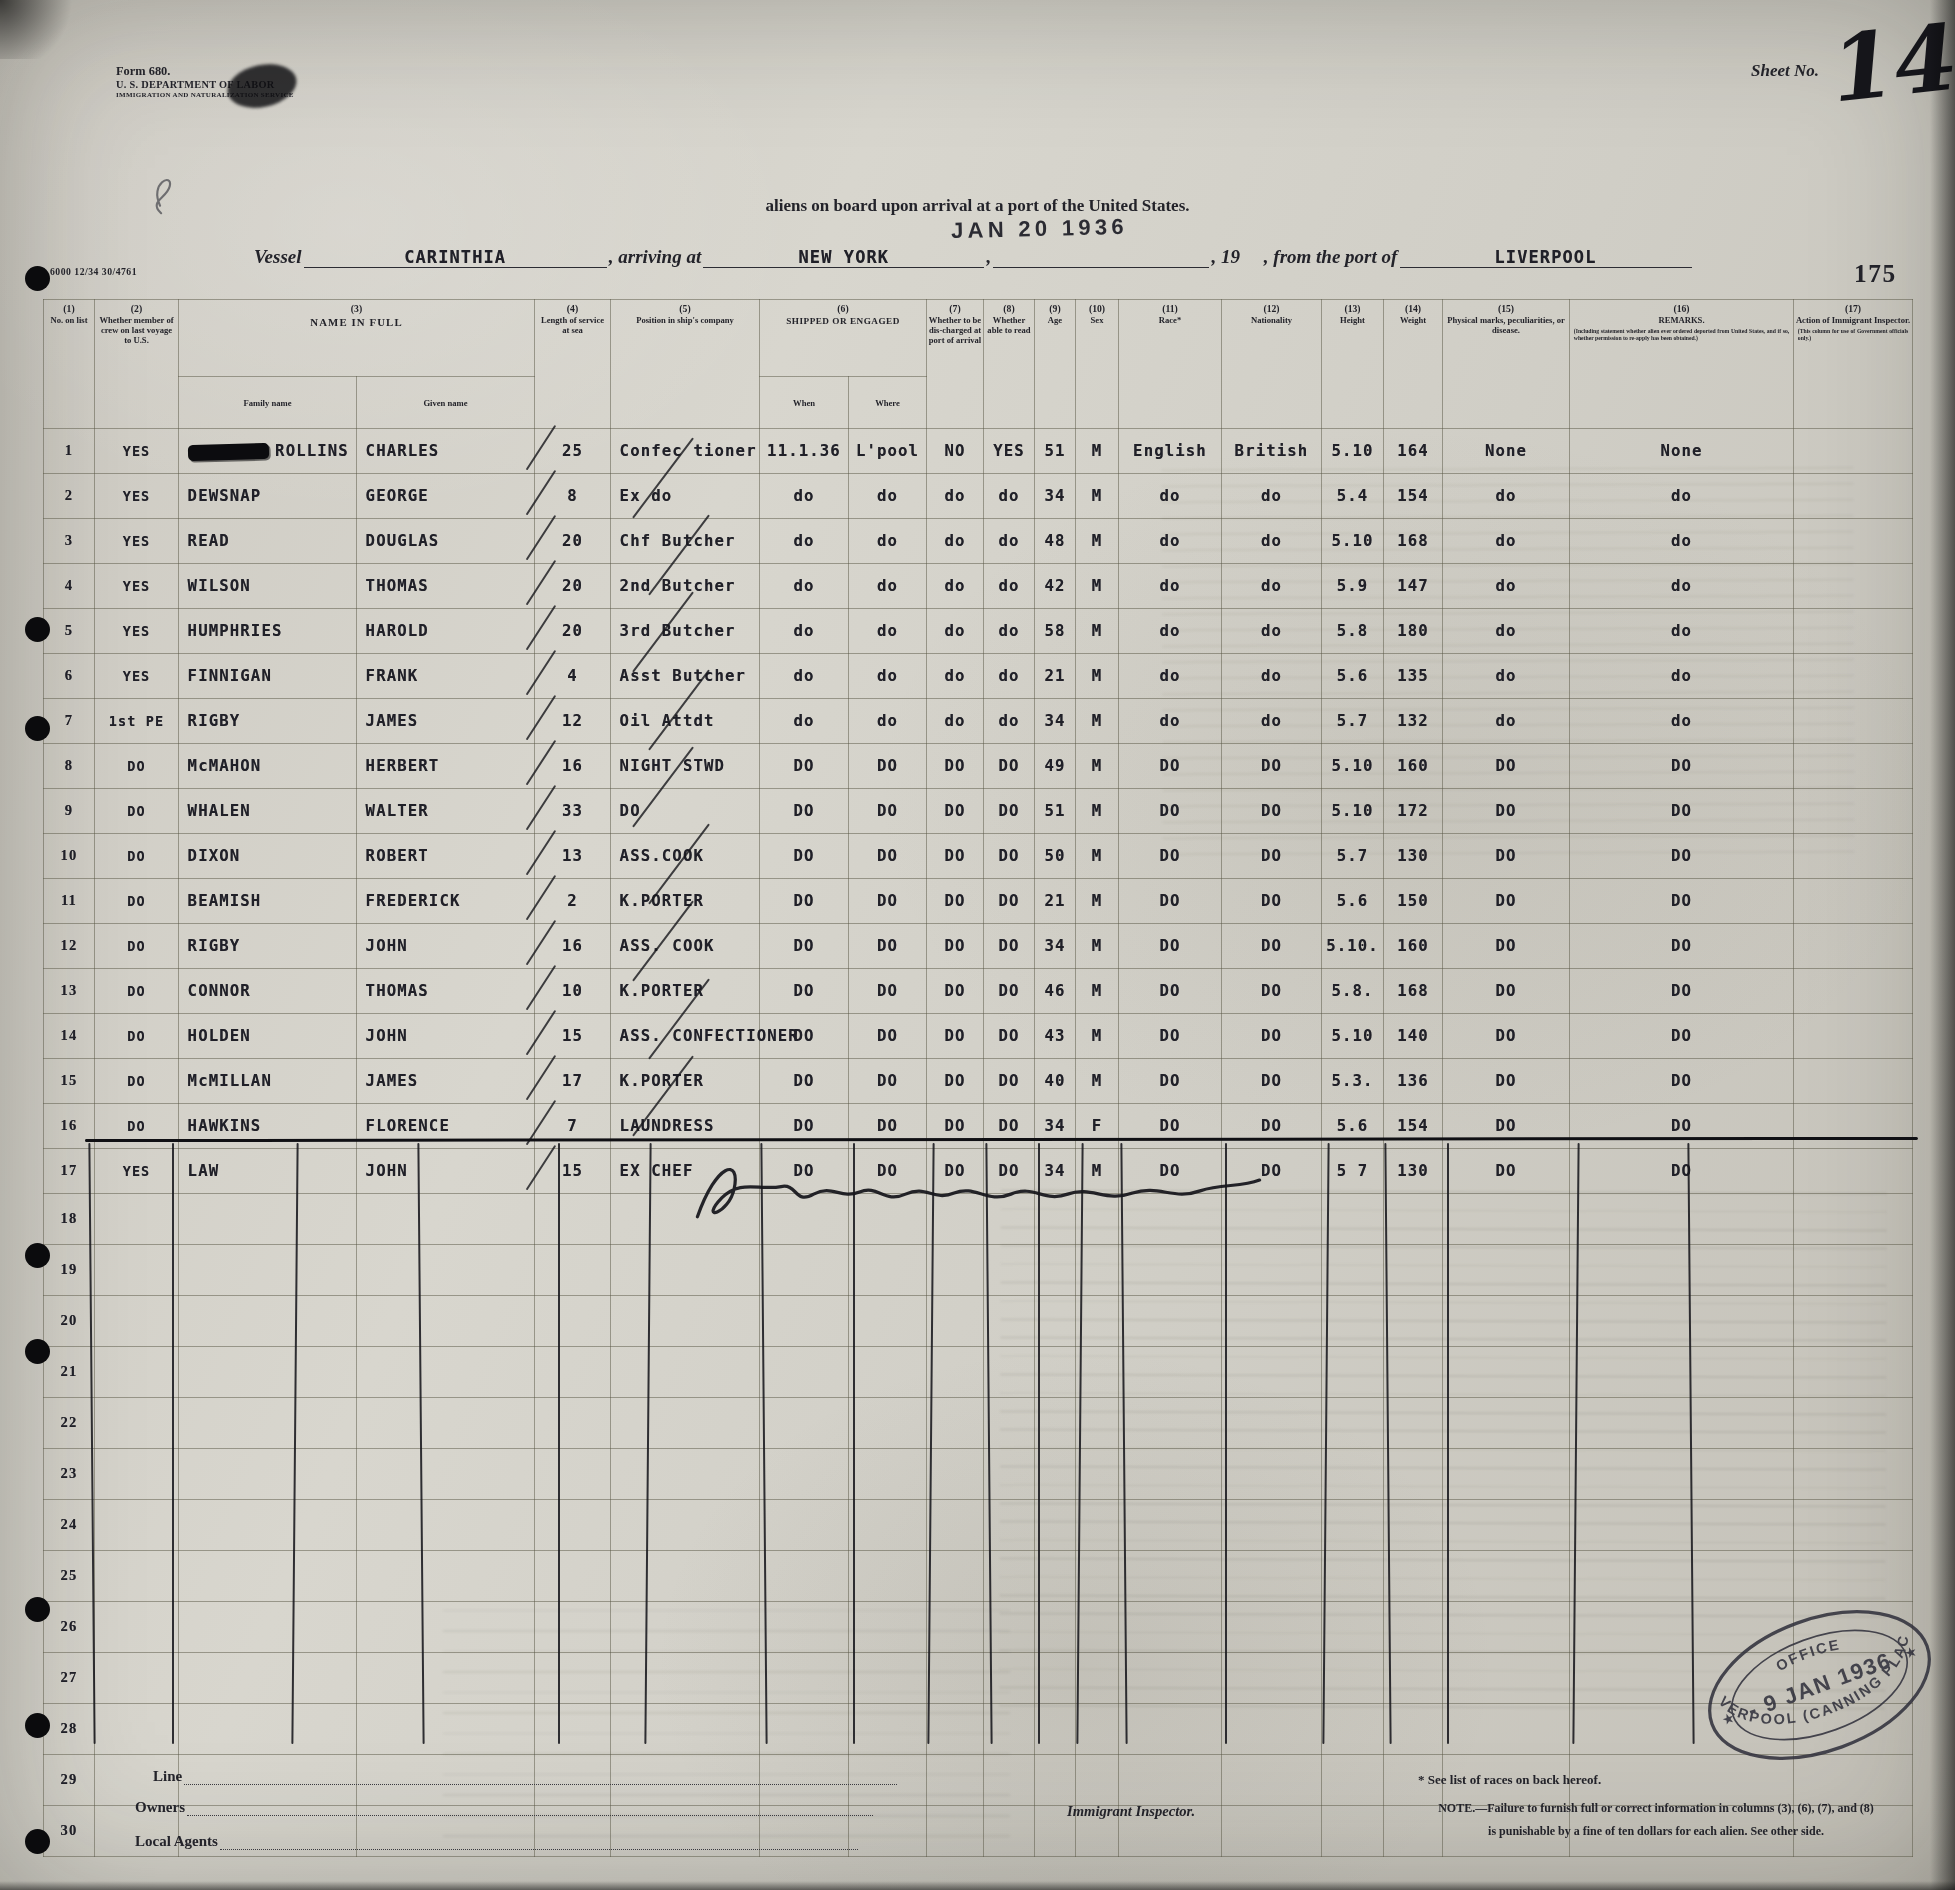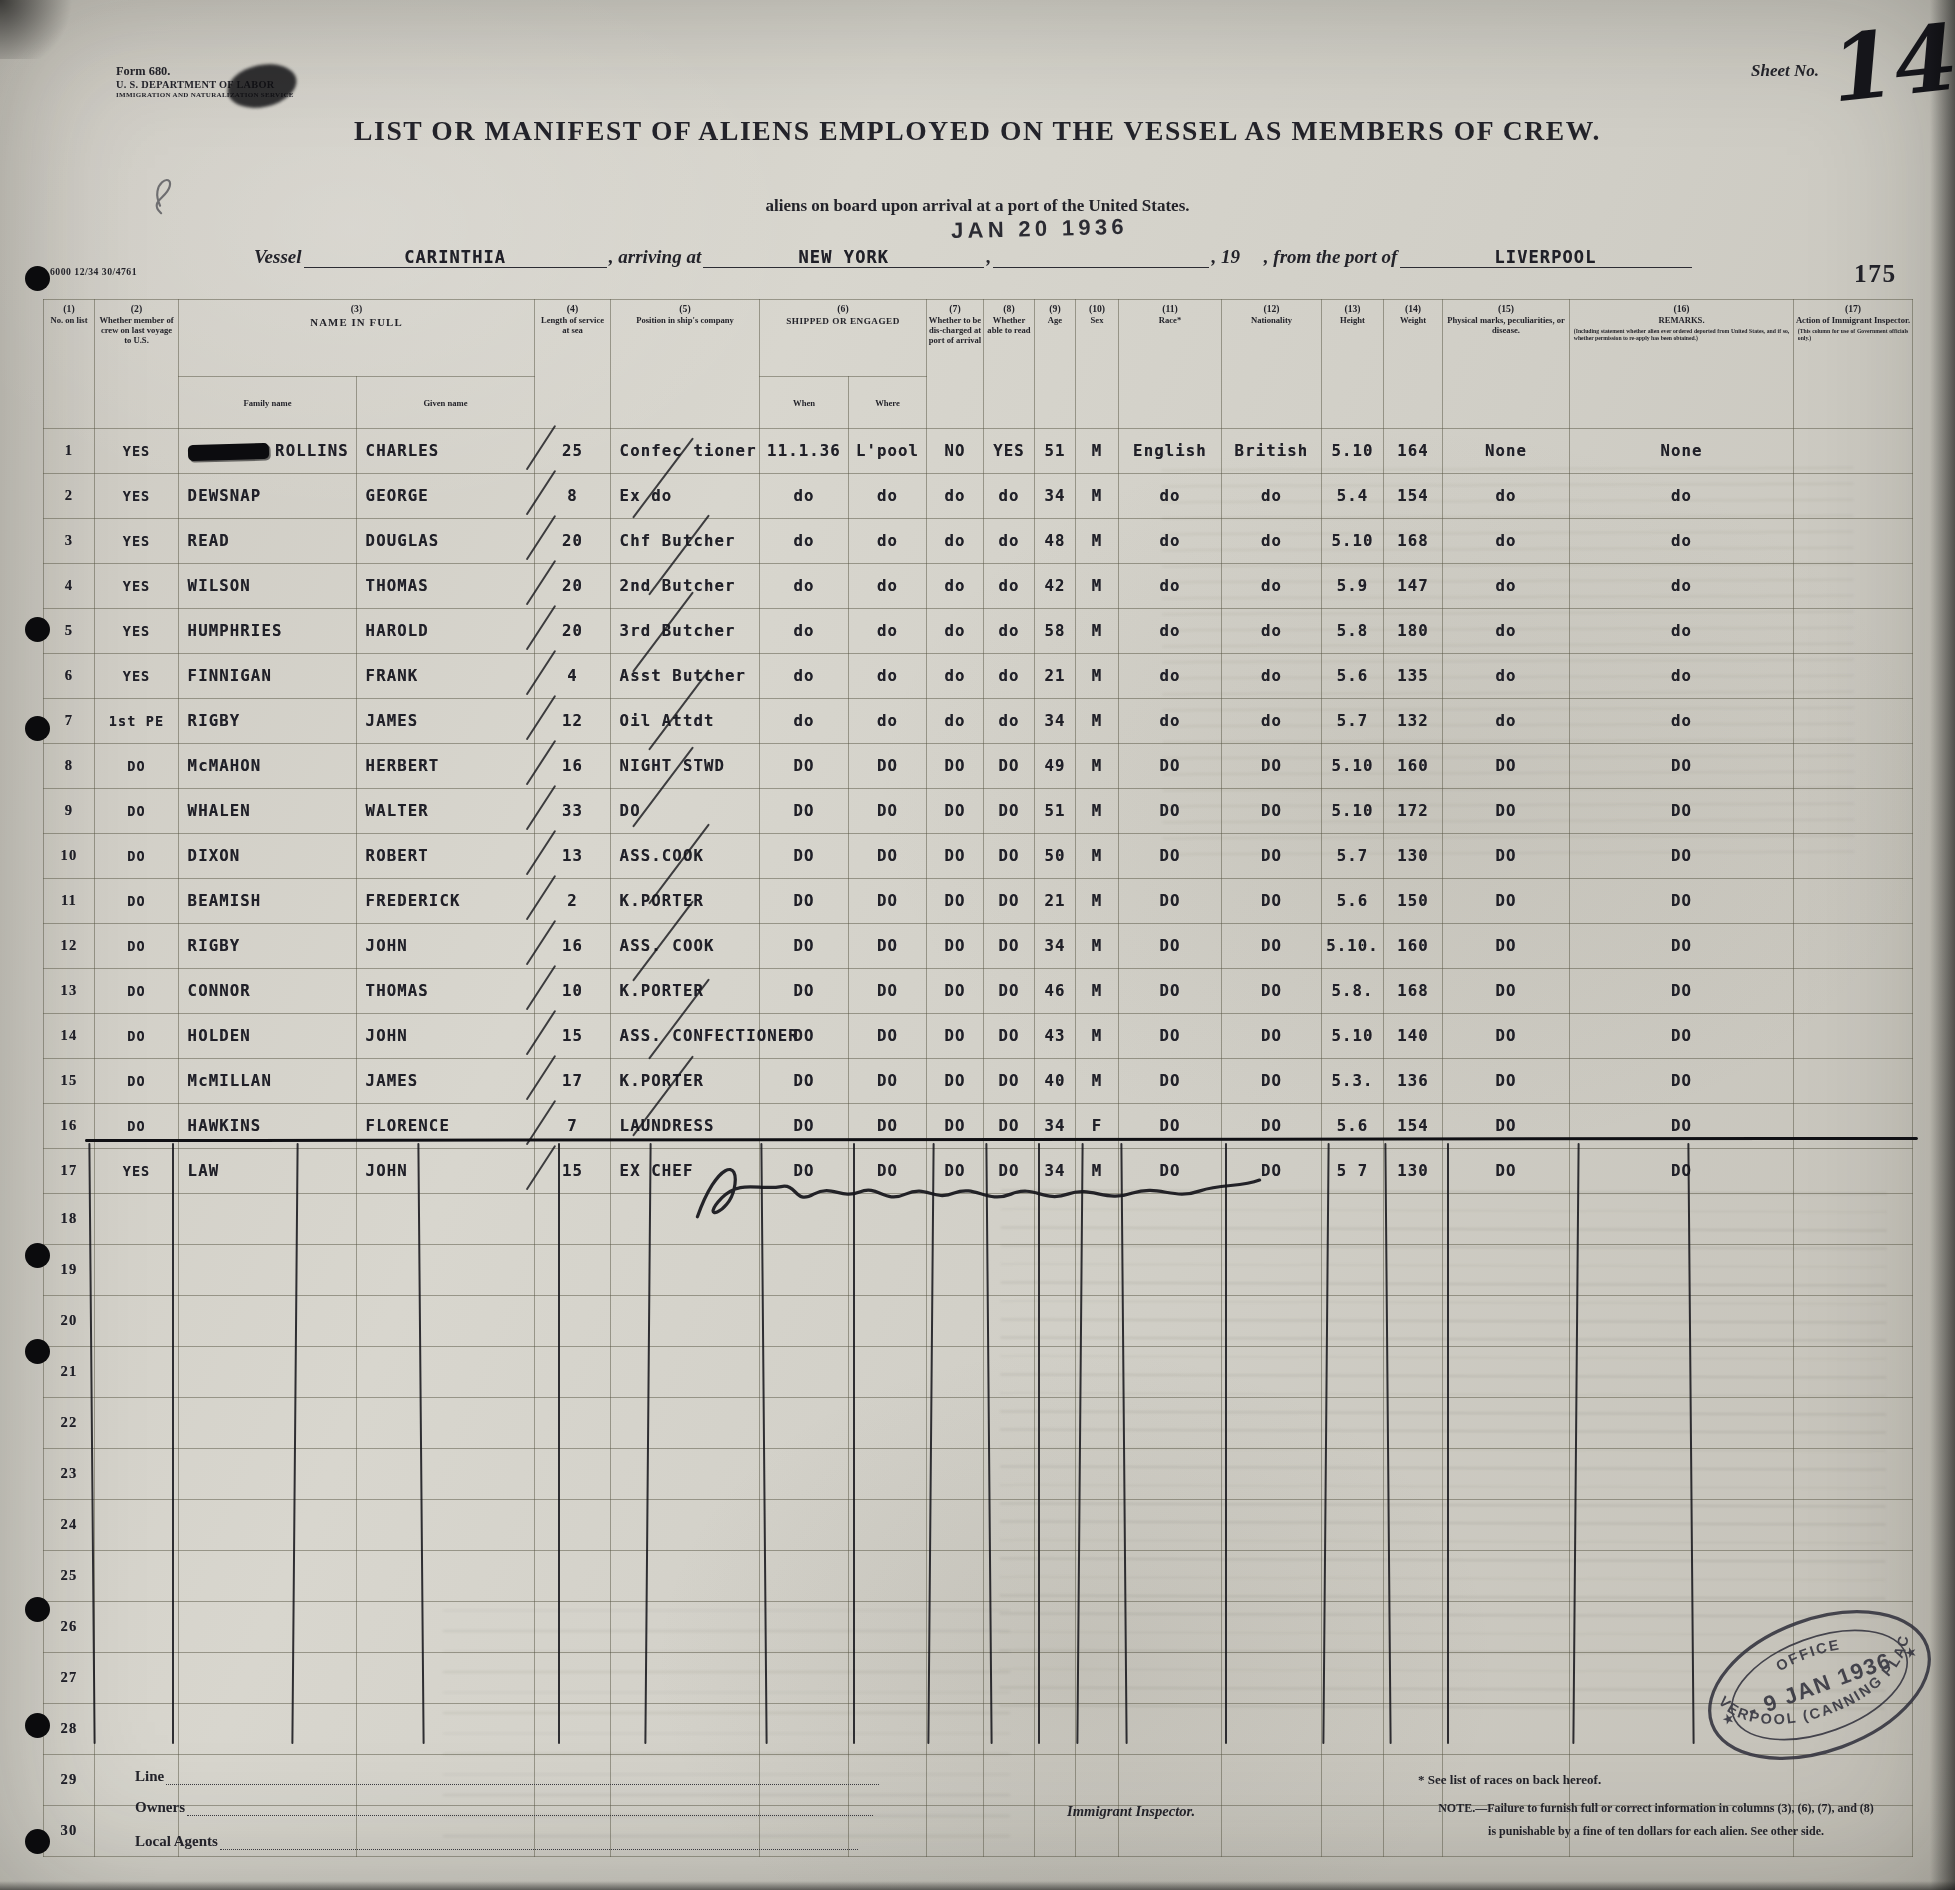--- a/index.html
+++ b/index.html
@@ -121,7 +121,6 @@
   <div class="abs sheet-label">Sheet No.</div>
   <div class="abs sheet-number">14</div>
 
-  <div class="abs doc-title">LIST OR MANIFEST OF ALIENS EMPLOYED ON THE VESSEL AS MEMBERS OF CREW.</div>
   <div class="abs doc-subtitle">
     <br>
     <span>aliens on board upon arrival at a port of the United States.</span>

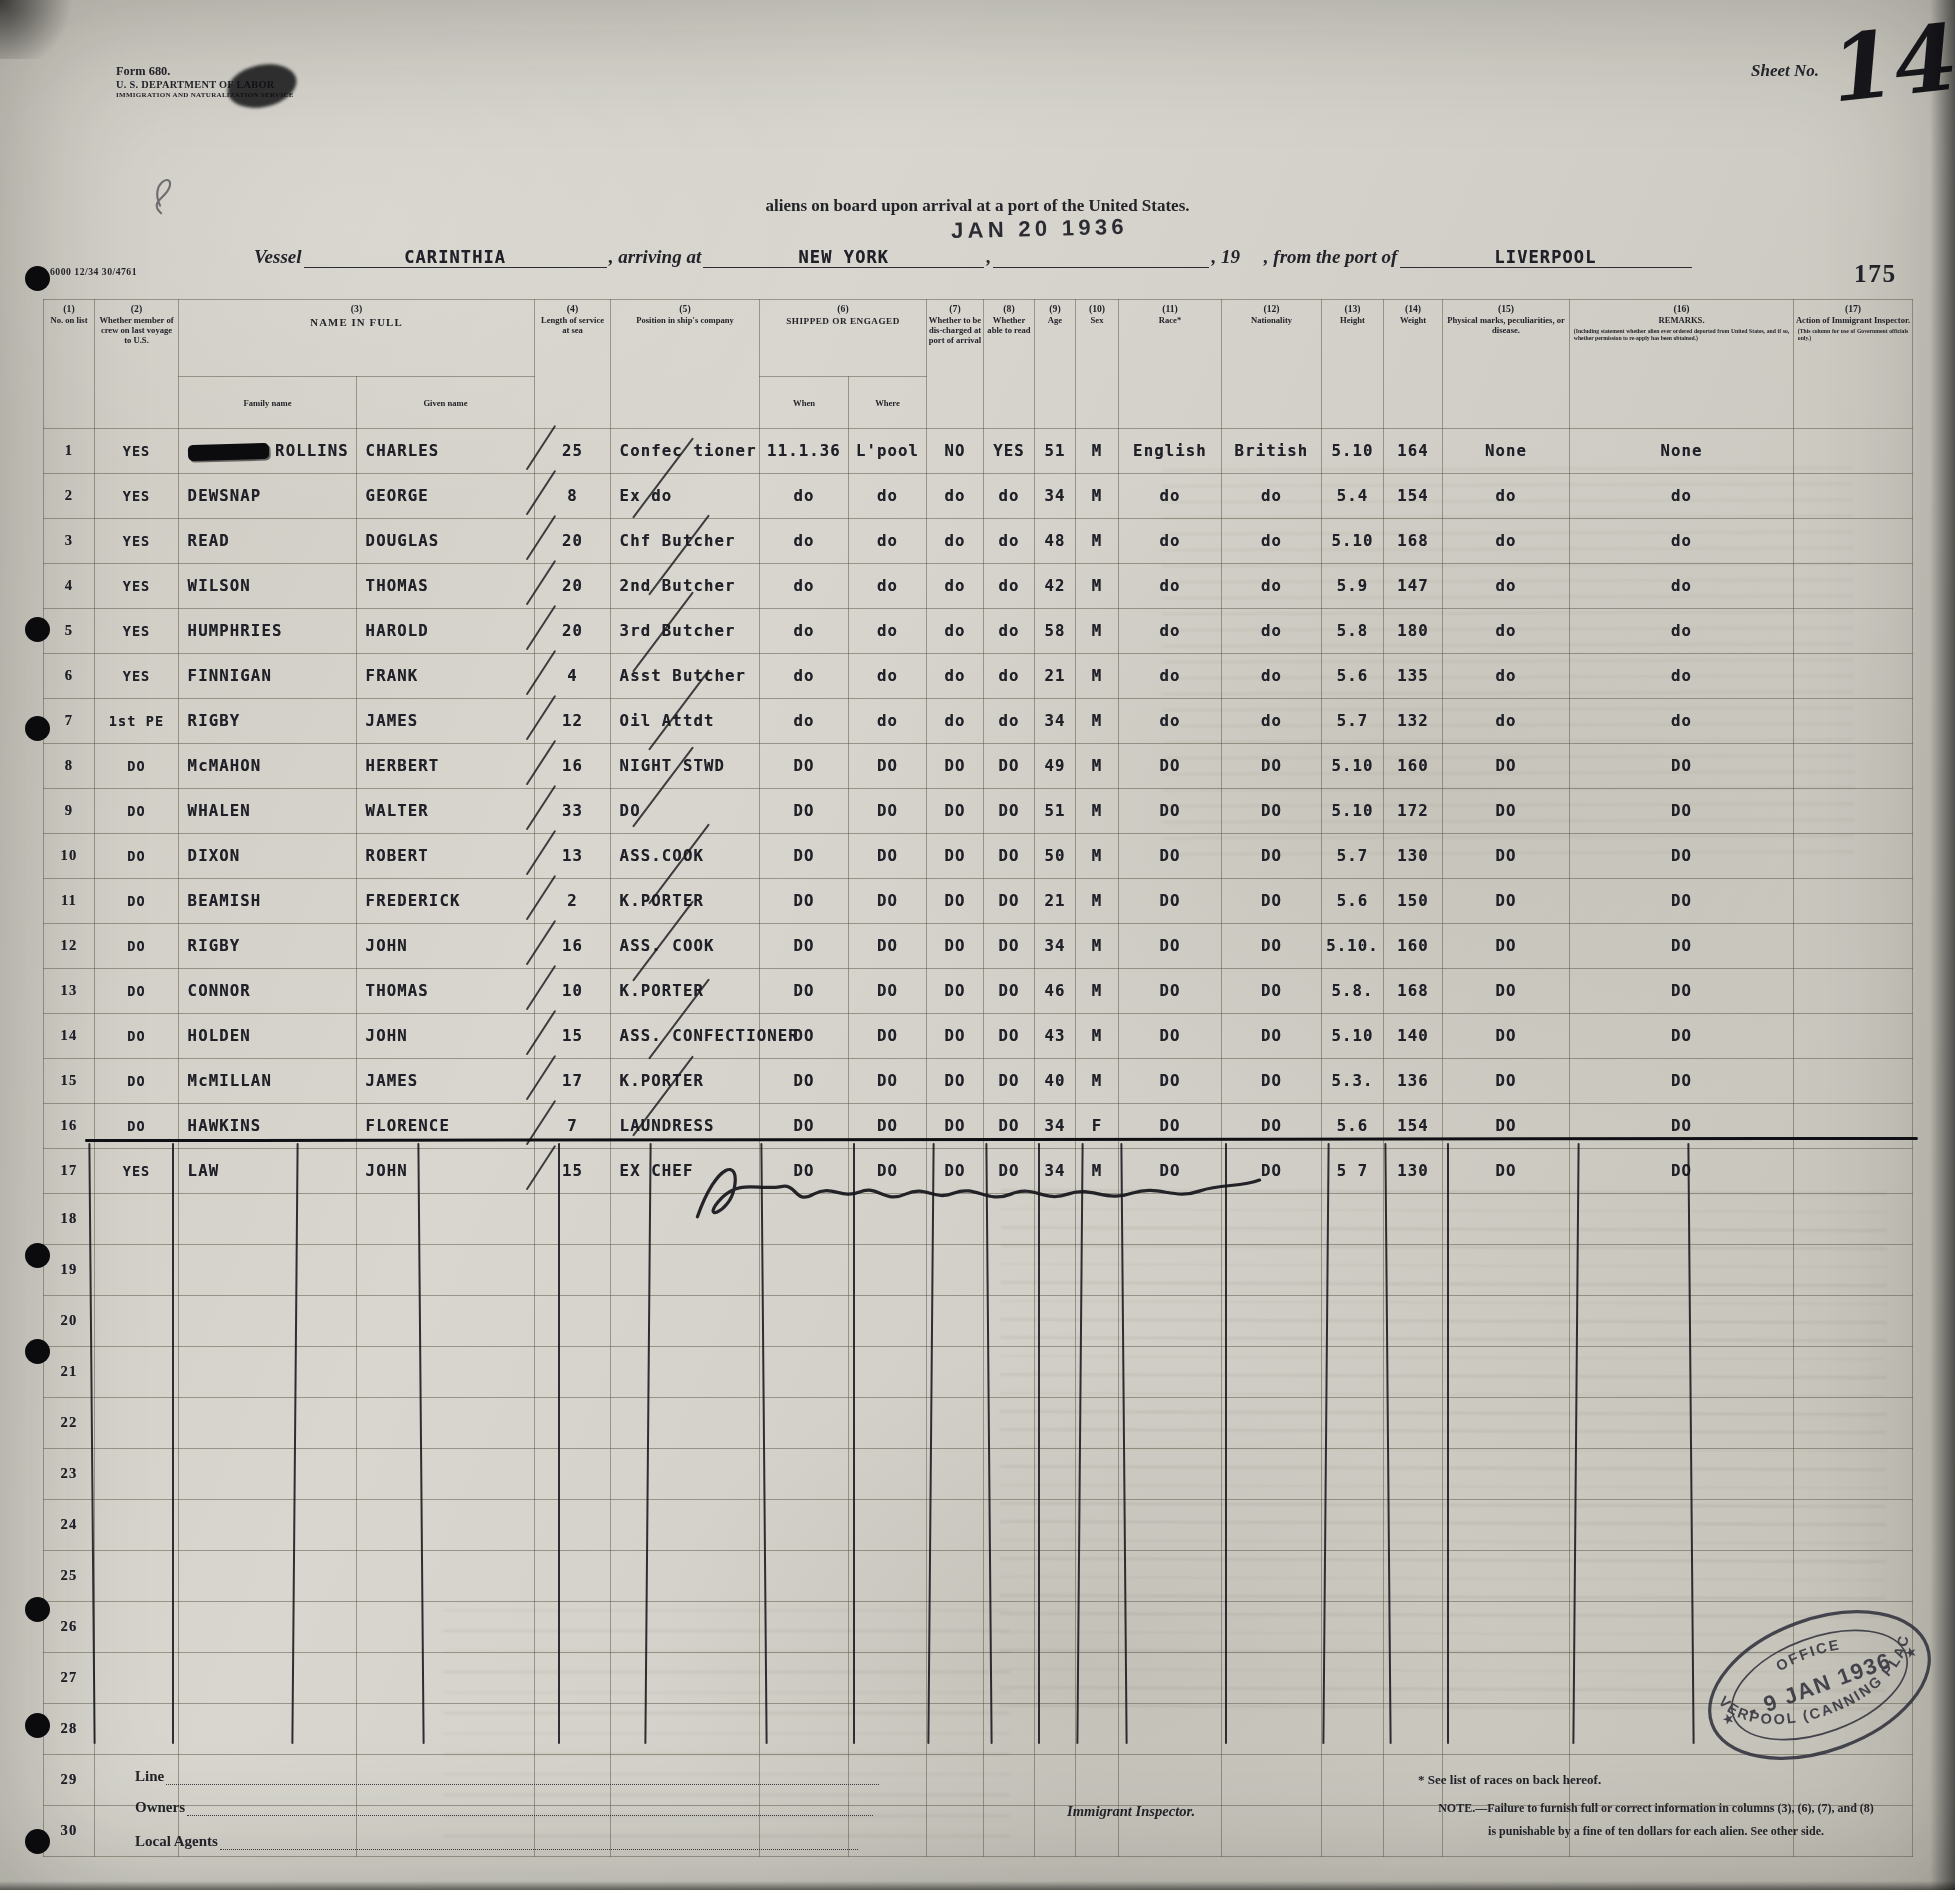--- a/index.html
+++ b/index.html
@@ -942,7 +942,7 @@
   <div class="bleed b2"></div>
   <div class="bleed b3"></div>
 
-  <div class="abs" style="left:135px;top:1768px">
+  <div class="abs" style="left:153px;top:1768px">
     <span class="foot-label">Line</span>
     <span class="dots" style="width:713px"></span>
   </div>

